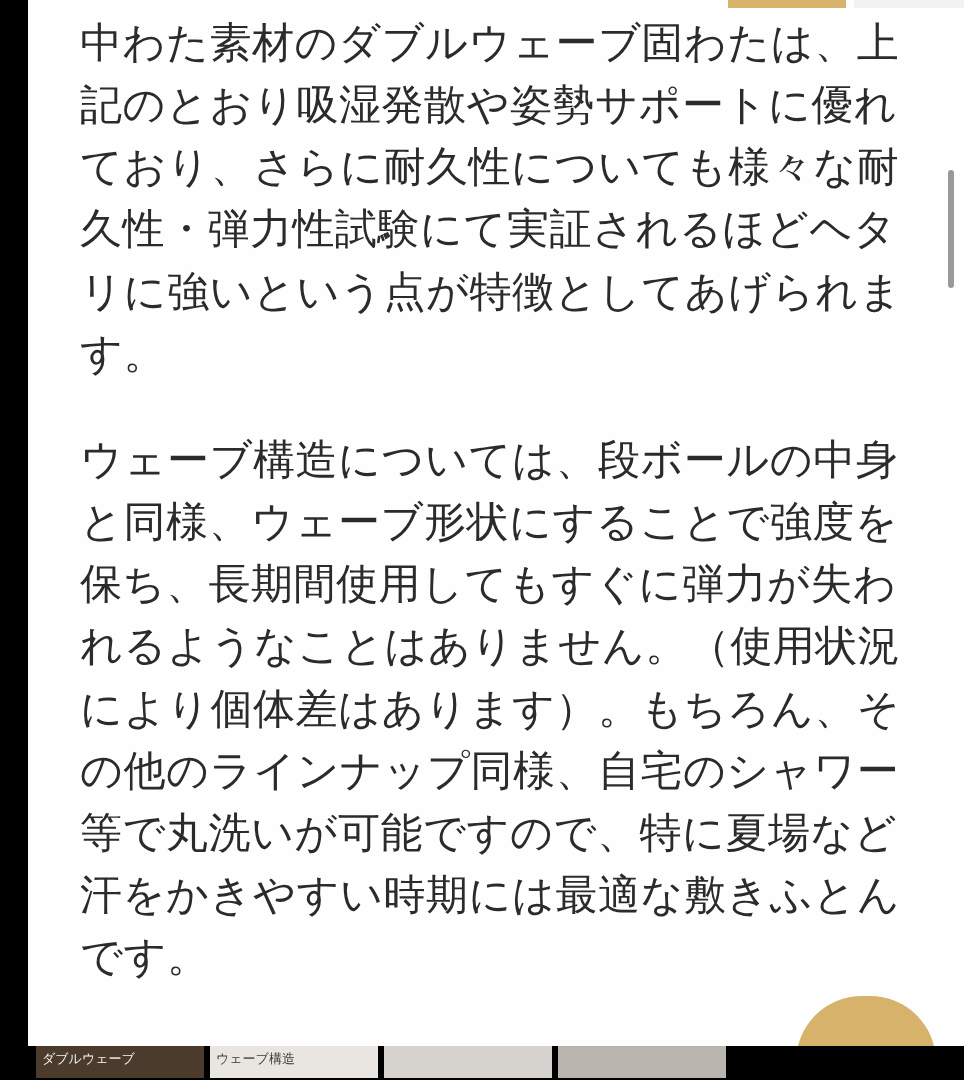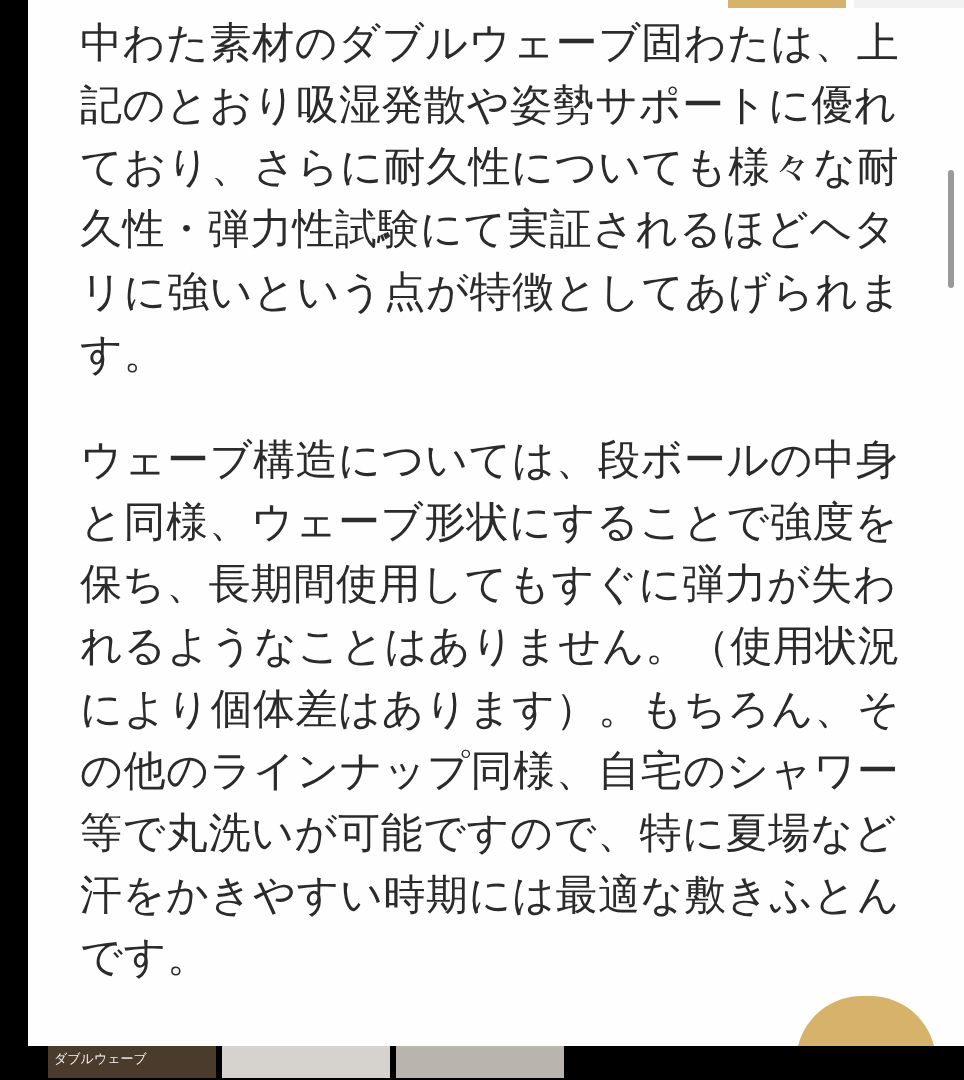--- a/index.html
+++ b/index.html
@@ -108,7 +108,7 @@
     display: flex;
     align-items: flex-start;
     gap: 6px;
-    padding-left: 48px;
+    padding-left: 36px;
   }
   .thumb {
     width: 168px;

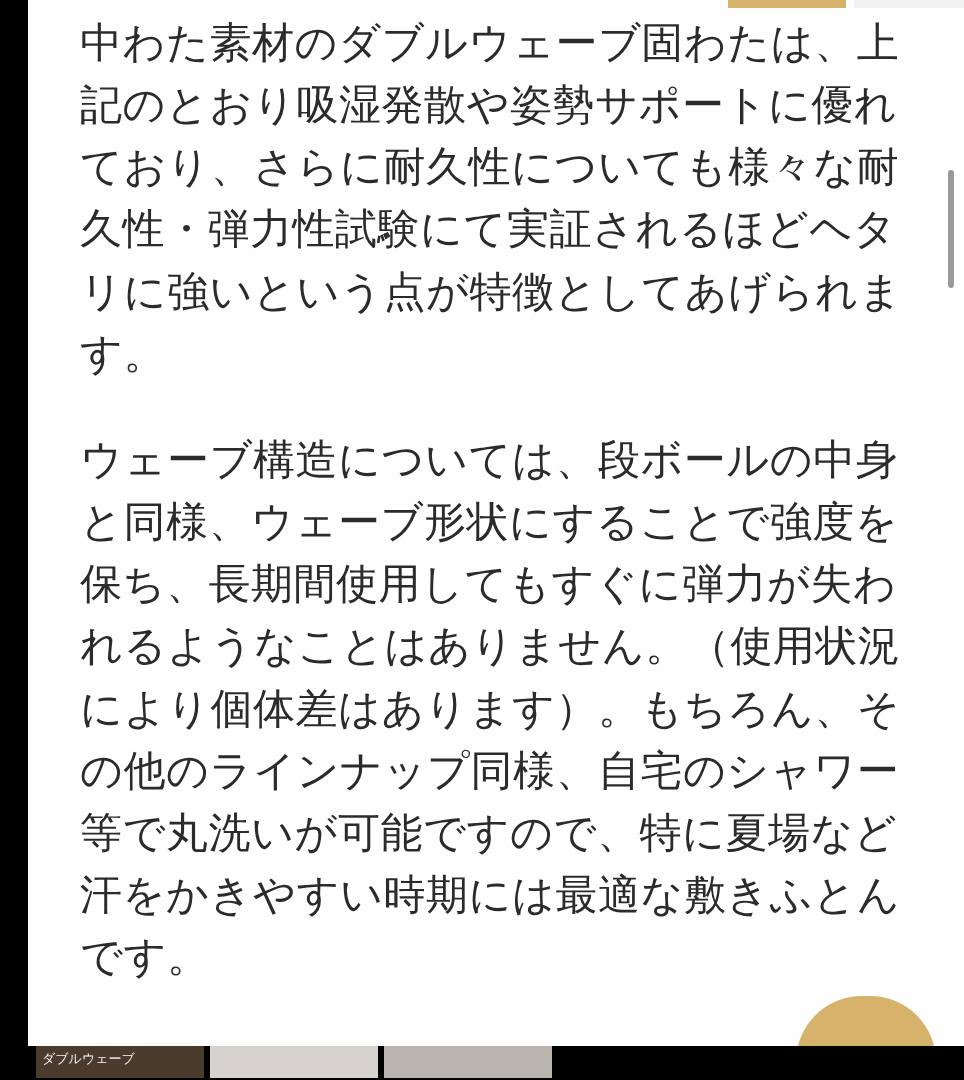--- a/index.html
+++ b/index.html
@@ -163,6 +163,9 @@
     <div class="thumb t1">
       <span class="thumb-label">ダブルウェーブ</span>
     </div>
+    <div class="thumb t3">
+      <span class="thumb-label">ウェーブ構造</span>
+    </div>
     <div class="thumb t4">
       <span class="thumb-label"></span>
     </div>

